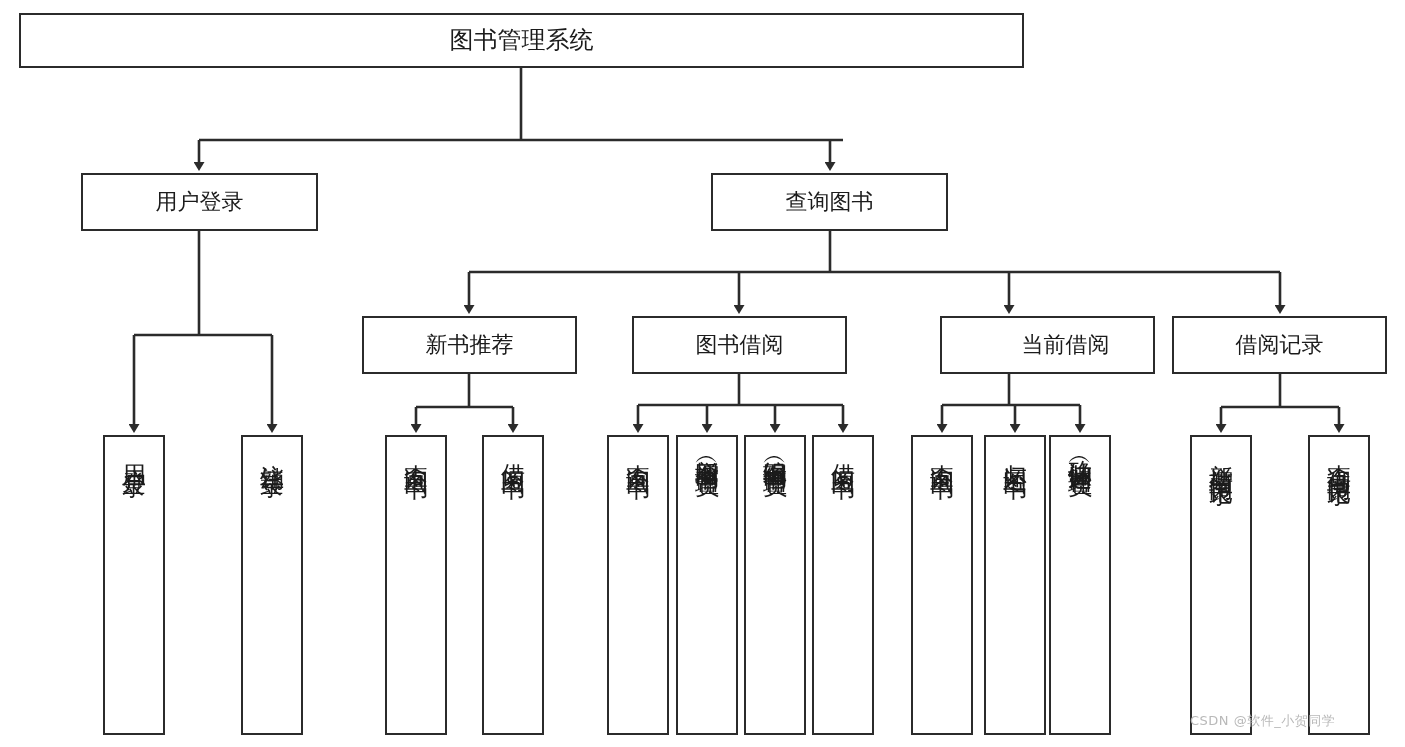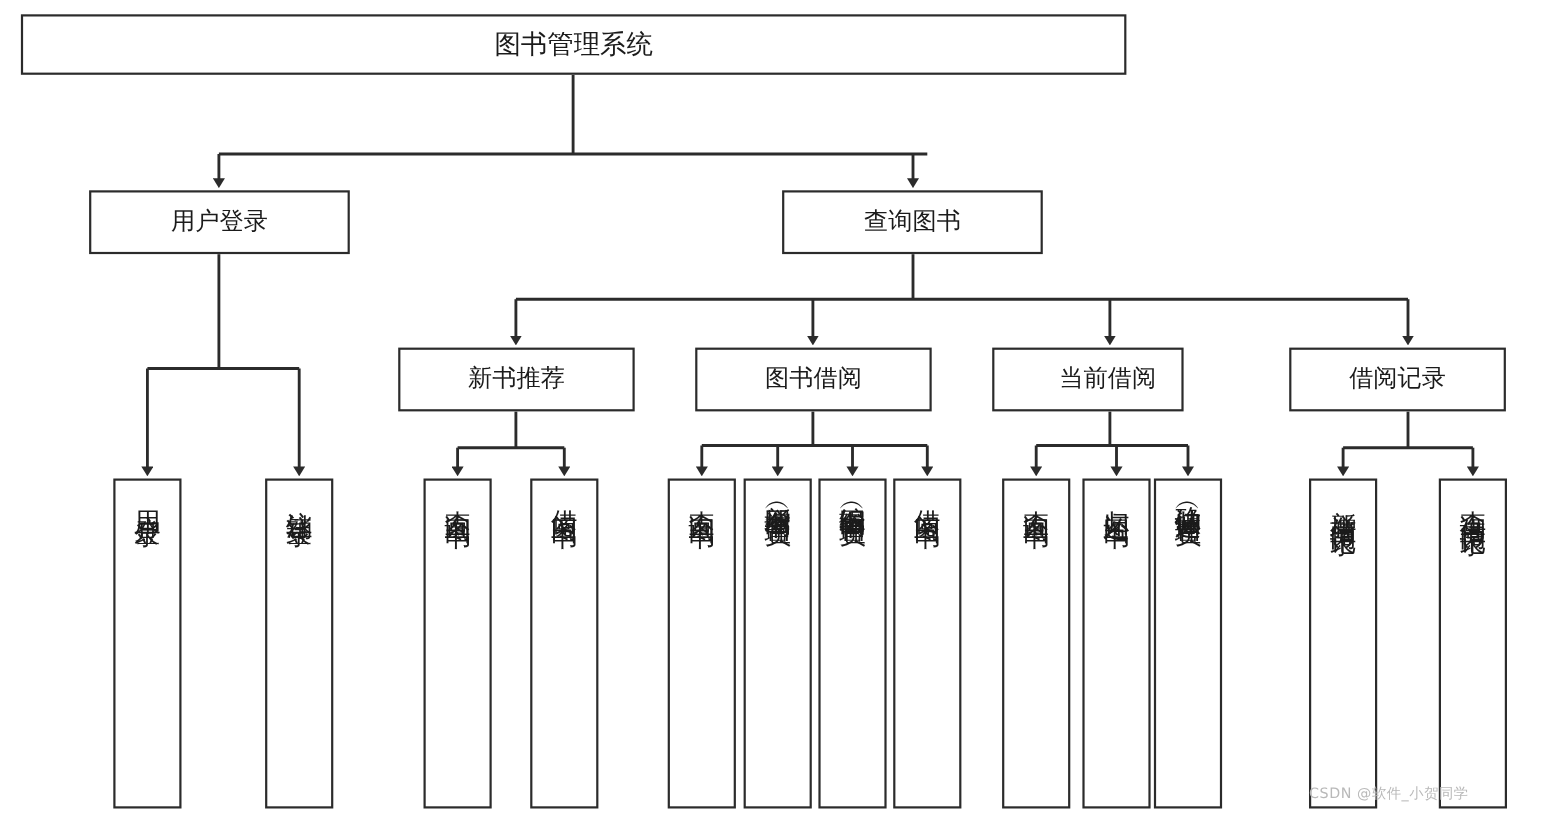--- a/index.html
+++ b/index.html
@@ -140,7 +140,7 @@
   <div class="node branch" id="l2-0" style="left: 362px; top: 316px; width: 215px; height: 58px;">
     <span class="label">新书推荐</span>
   </div>
-  <div class="node branch" id="l2-2" style="left: 902px; top: 316px; width: 174px; height: 58px; padding-left: 36px;">
+  <div class="node branch" id="l2-2" style="left: 940px; top: 316px; width: 215px; height: 58px; padding-left: 36px;">
     <span class="label">当前借阅</span>
   </div>
   <div class="node branch" id="l2-3" style="left: 1172px; top: 316px; width: 197px; height: 58px;">

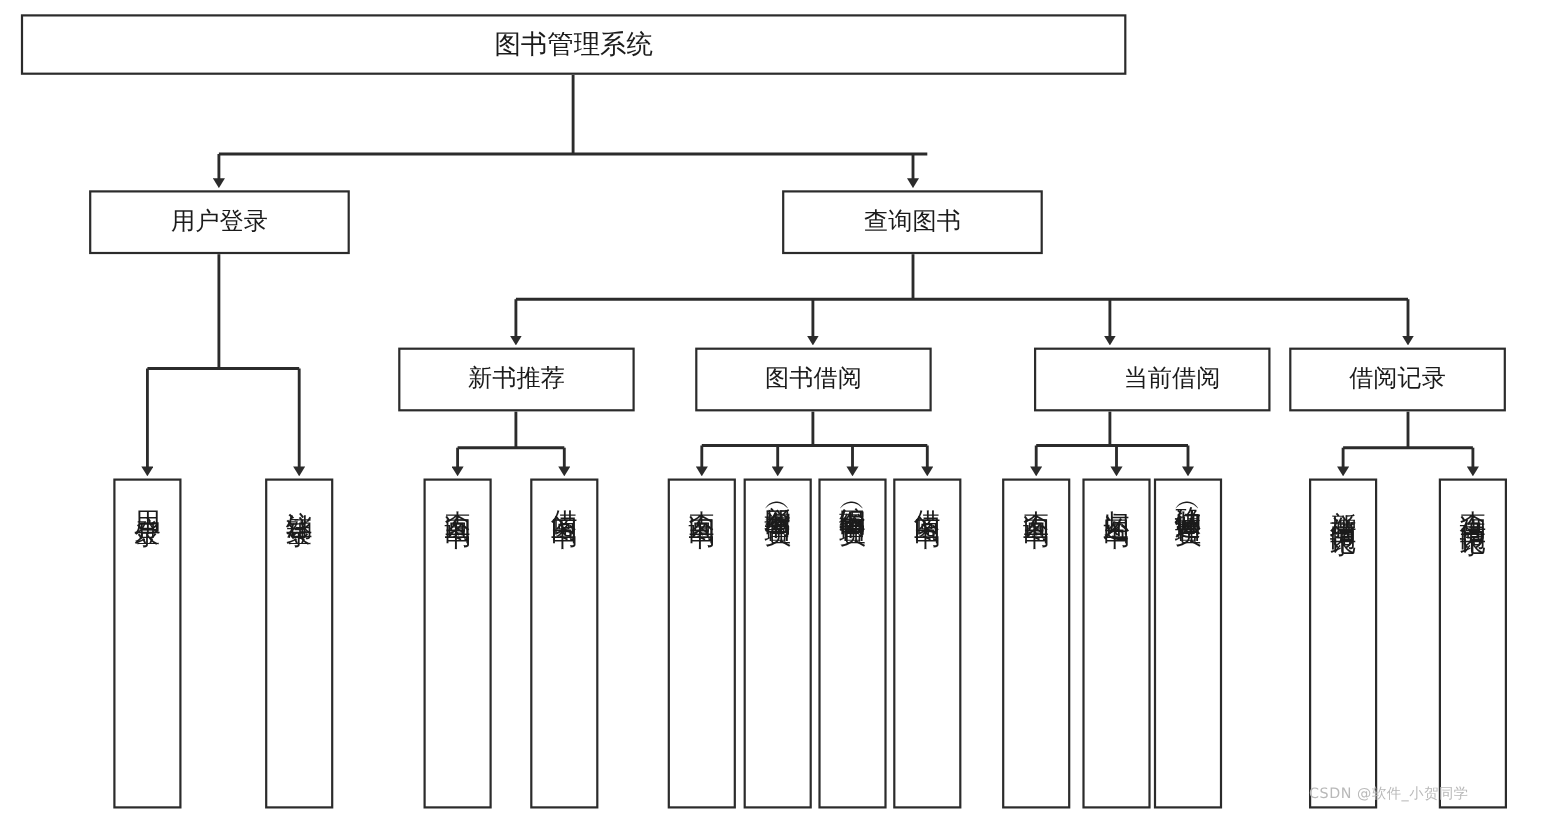--- a/index.html
+++ b/index.html
@@ -143,7 +143,7 @@
   <div class="node branch" id="l2-2" style="left: 940px; top: 316px; width: 215px; height: 58px; padding-left: 36px;">
     <span class="label">当前借阅</span>
   </div>
-  <div class="node branch" id="l2-3" style="left: 1172px; top: 316px; width: 197px; height: 58px;">
+  <div class="node branch" id="l2-3" style="left: 1172px; top: 316px; width: 215px; height: 58px;">
     <span class="label">借阅记录</span>
   </div>
 

